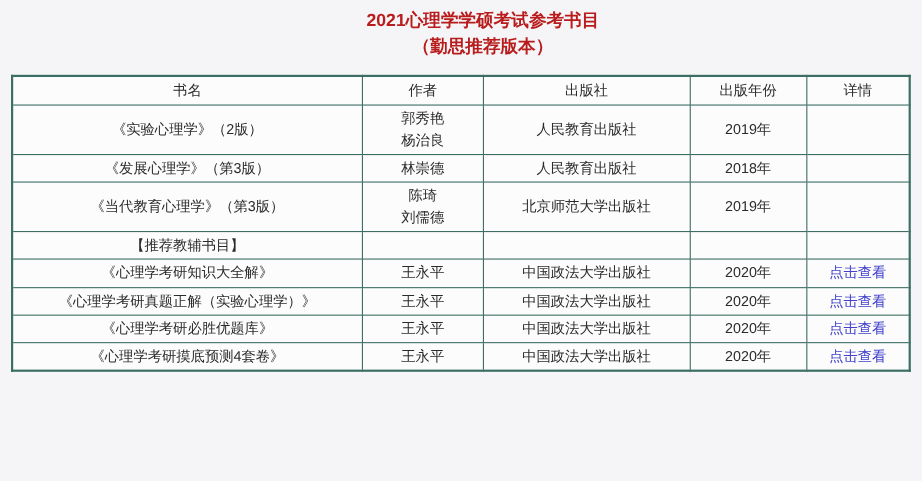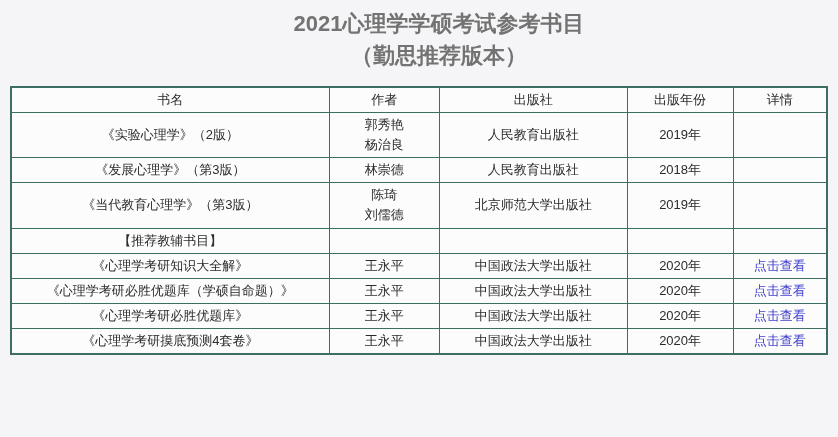--- a/index.html
+++ b/index.html
@@ -17,7 +17,7 @@
     color:var(--text);
   }
   .title-block{ text-align:center; padding-top:8px; margin-bottom:14px; }
-  .title-line{ font-size:22px; font-weight:bold; line-height:1.45; color:#737373;padding-left:40px; }
+  .title-line{ font-size:16px; font-weight:bold; line-height:1.45; color:#b91c1c;padding-left:40px; }
   table.books{
     width:818px; margin:0 auto;
     border-collapse:collapse;

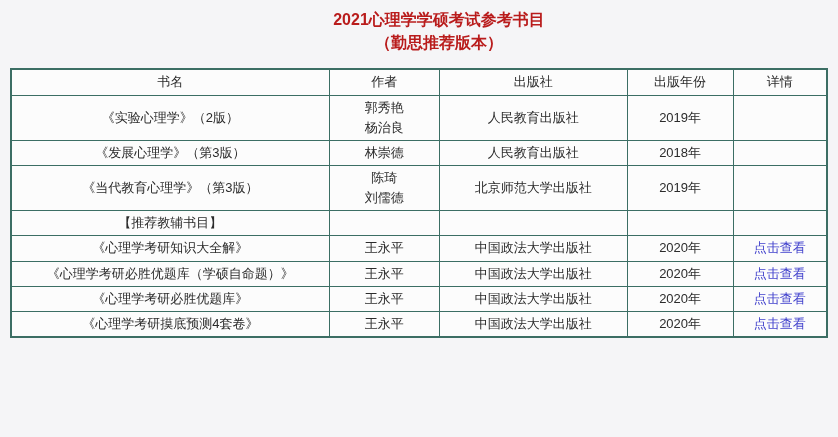--- a/index.html
+++ b/index.html
@@ -116,7 +116,7 @@
         <td><a class="detail-link"><span class="cell-line">点击查看</span></a></td>
       </tr>
       <tr>
-        <td>《心理学考研必胜优题库（学硕自命题）》</td>
+        <td>《心理学考研真题正解（实验心理学）》</td>
         <td>
           <span class="cell-line">王永平</span>
         </td>

